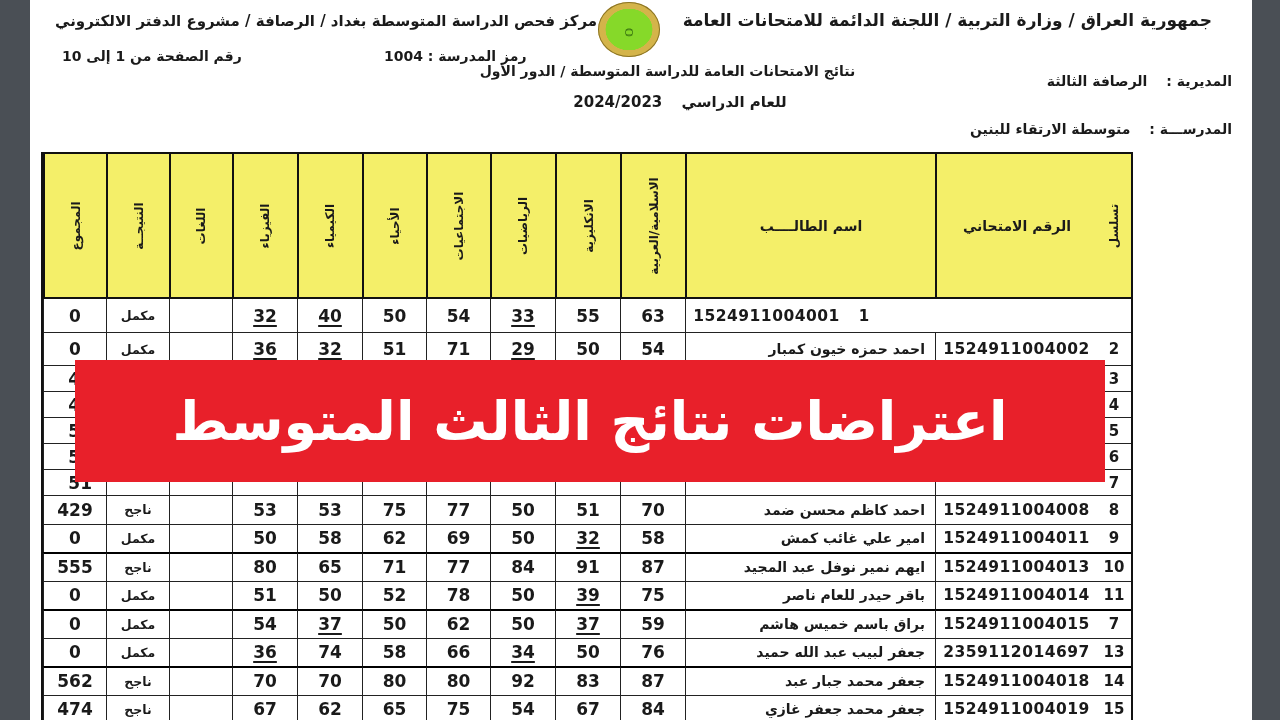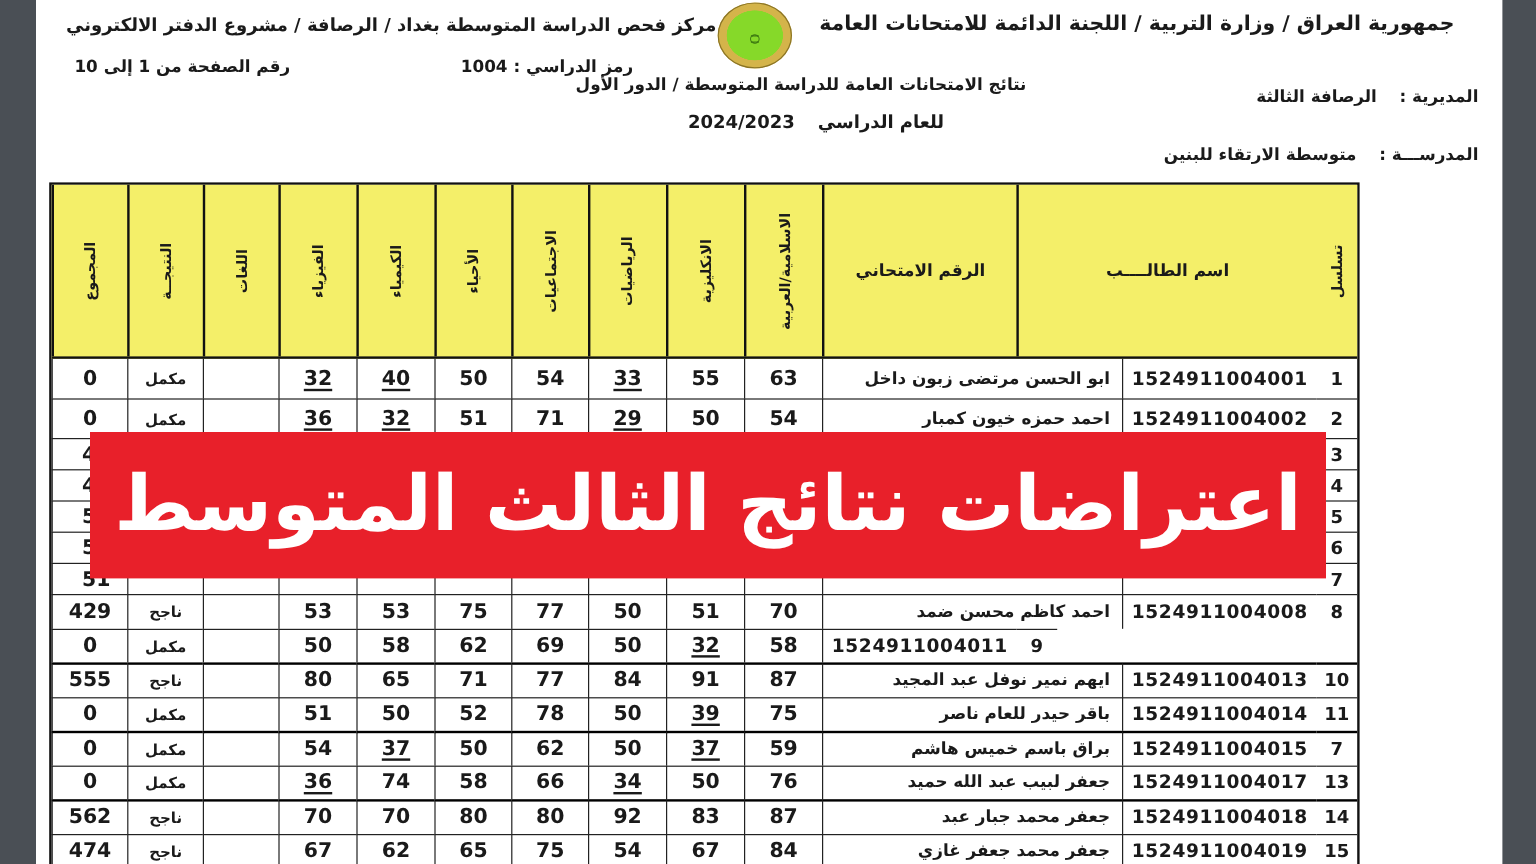--- a/index.html
+++ b/index.html
@@ -75,7 +75,7 @@
   <div class="hdr hdr-left-title">مركز فحص الدراسة المتوسطة بغداد / الرصافة / مشروع الدفتر الالكتروني</div>
 
   <div class="hdr school-code">
-    <span>رمز الدراسي :</span>
+    <span>رمز المدرسة :</span>
     <span class="val">1004</span>
   </div>
 

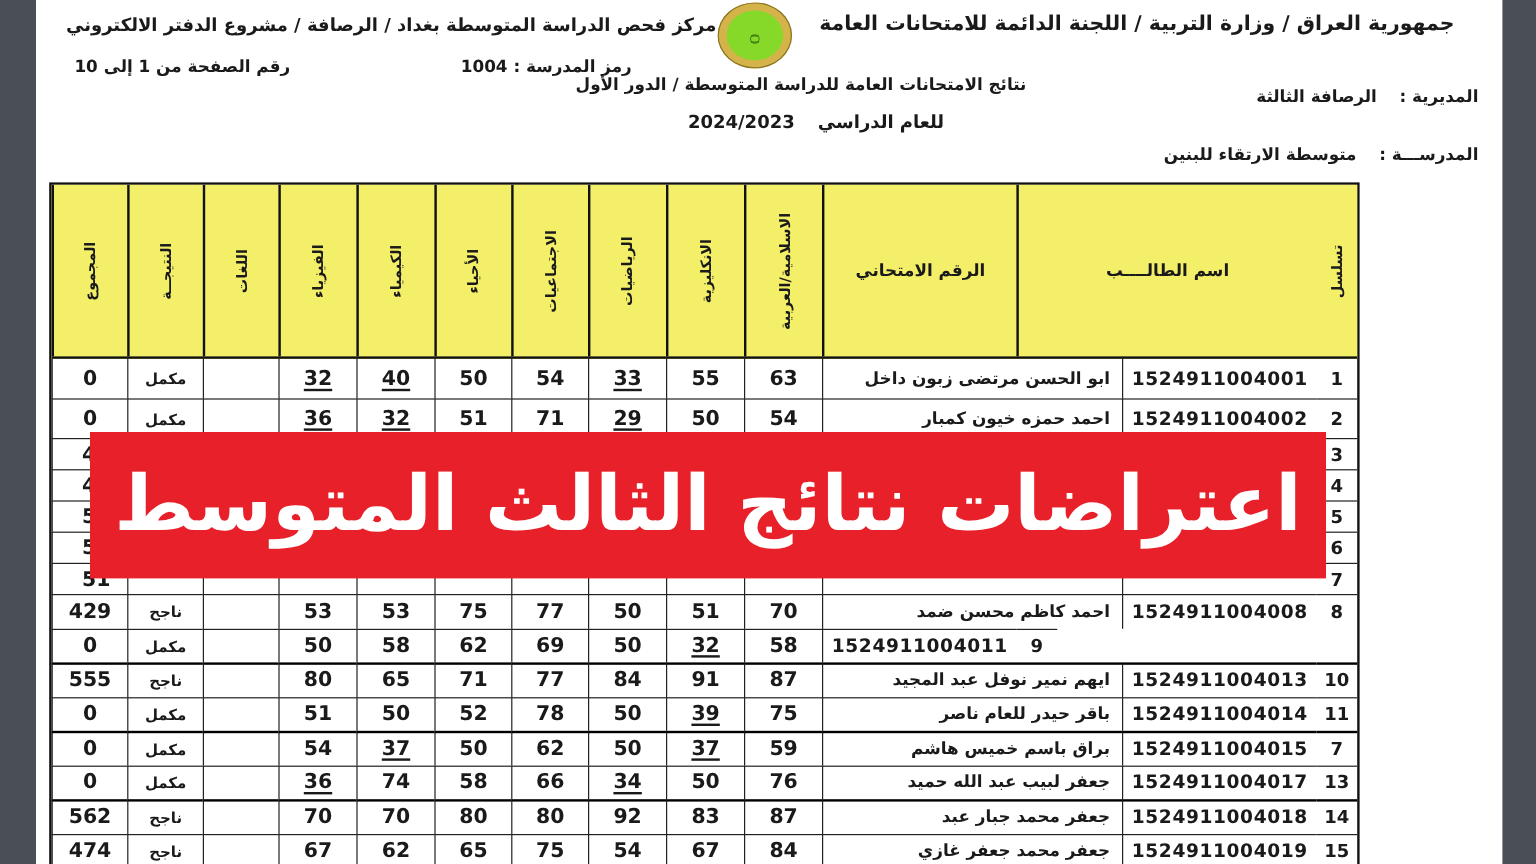--- a/index.html
+++ b/index.html
@@ -128,11 +128,11 @@
         <div class="th" style="width: 65px;">
           <span class="rot">الاسلامية/العربية</span>
         </div>
+        <div class="th hname" style="width: 250px;">
+          <span>اسم الطالــــب</span>
+        </div>
         <div class="th hname" style="width: 162px;">
           <span>الرقم الامتحاني</span>
-        </div>
-        <div class="th hname" style="width: 250px;">
-          <span>اسم الطالــــب</span>
         </div>
         <div class="th" style="width: 34px;">
           <span class="rot">تسلسل</span>

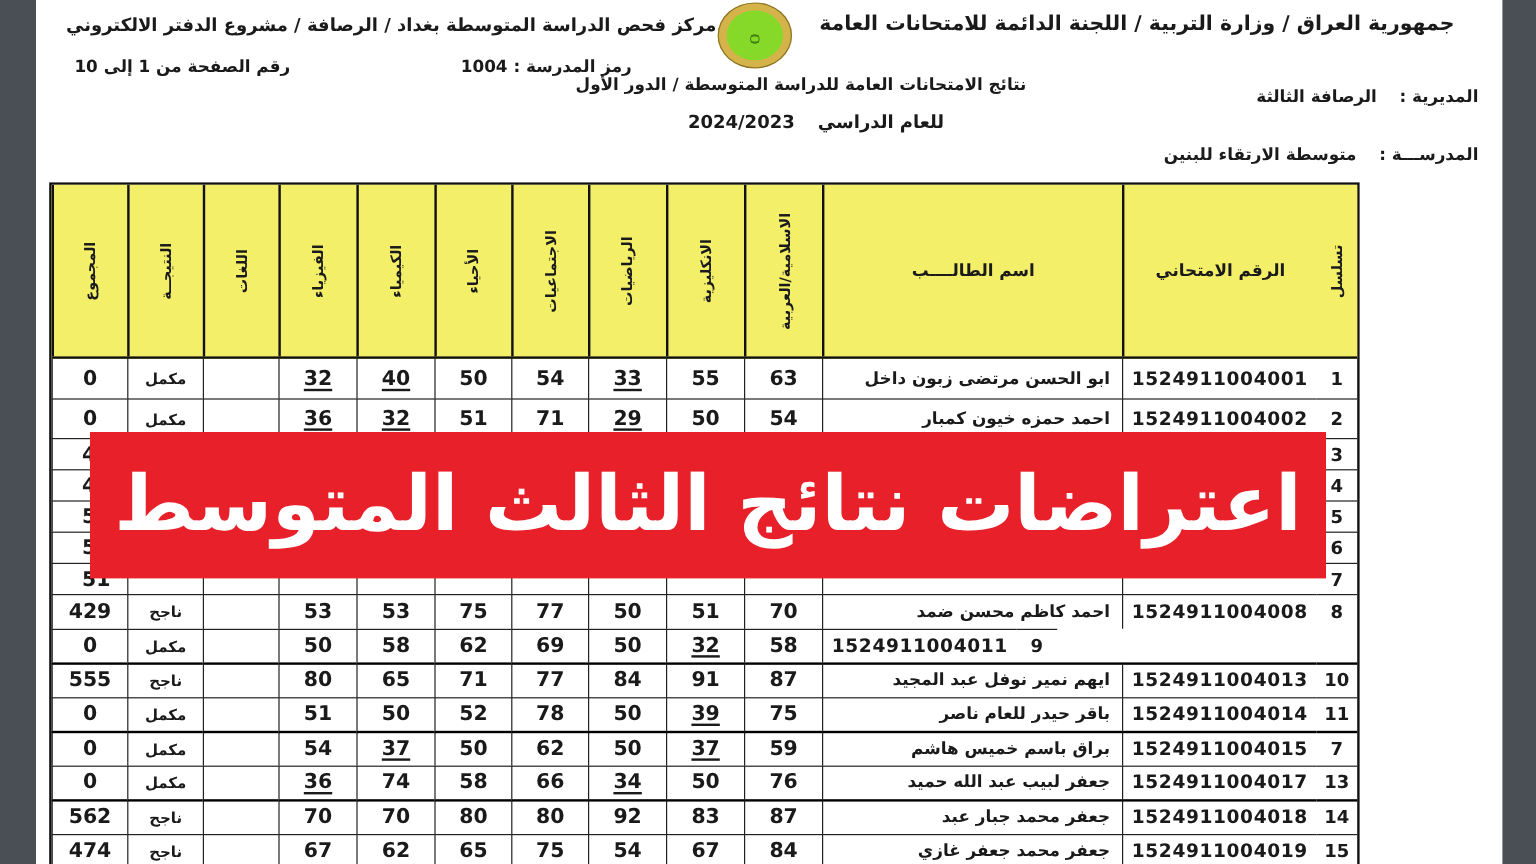--- a/index.html
+++ b/index.html
@@ -150,7 +150,6 @@
           <div class="td score fail" style="width: 65px;">33</div>
           <div class="td score" style="width: 65px;">55</div>
           <div class="td score" style="width: 65px;">63</div>
-          <div class="td name" style="width: 250px;">ابو الحسن مرتضى زبون داخل</div>
           <div class="td examno" style="width: 162px;">1524911004001</div>
           <div class="td serial" style="width: 34px;">1</div>
         </div>

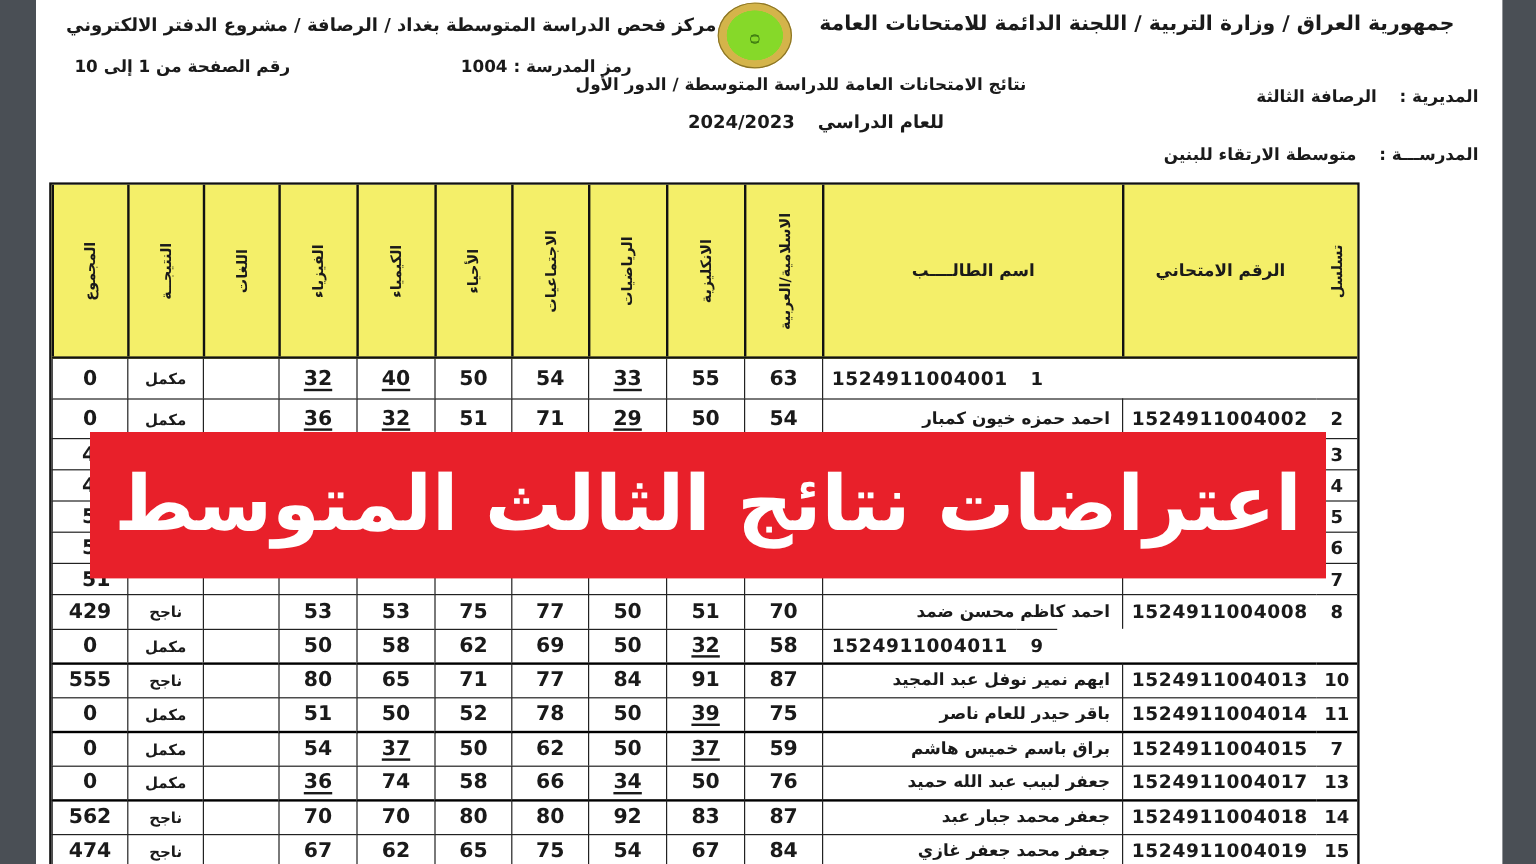--- a/index.html
+++ b/index.html
@@ -57,7 +57,7 @@
   
   .banner{position:absolute;left:75px;top:360px;width:1030px;height:122px;z-index:5;
     display:flex;align-items:center;justify-content:center;direction:rtl;}
-  .banner span{color:#ffffff;font-weight:bold;font-size:64px;white-space:nowrap;}
+  .banner span{color:#ffffff;font-weight:bold;font-size:54px;white-space:nowrap;}
 </style>
 </head>
 <body>

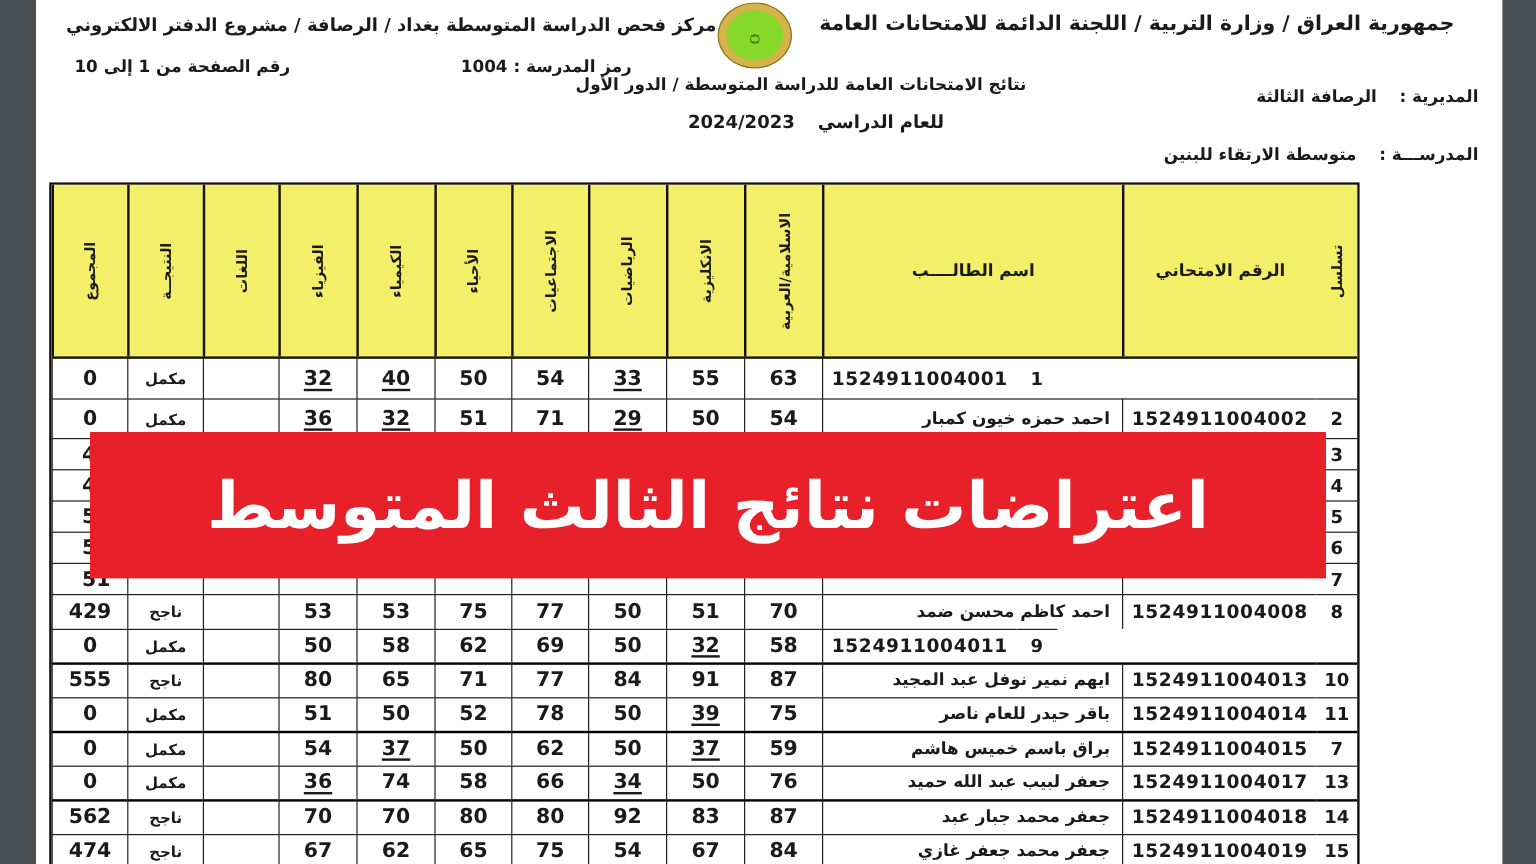--- a/index.html
+++ b/index.html
@@ -269,6 +269,7 @@
           <div class="td score" style="width: 65px;">50</div>
           <div class="td score fail" style="width: 65px;">32</div>
           <div class="td score" style="width: 65px;">58</div>
+          <div class="td name" style="width: 250px;">امير علي غائب كمش</div>
           <div class="td examno" style="width: 162px;">1524911004011</div>
           <div class="td serial" style="width: 34px;">9</div>
         </div>

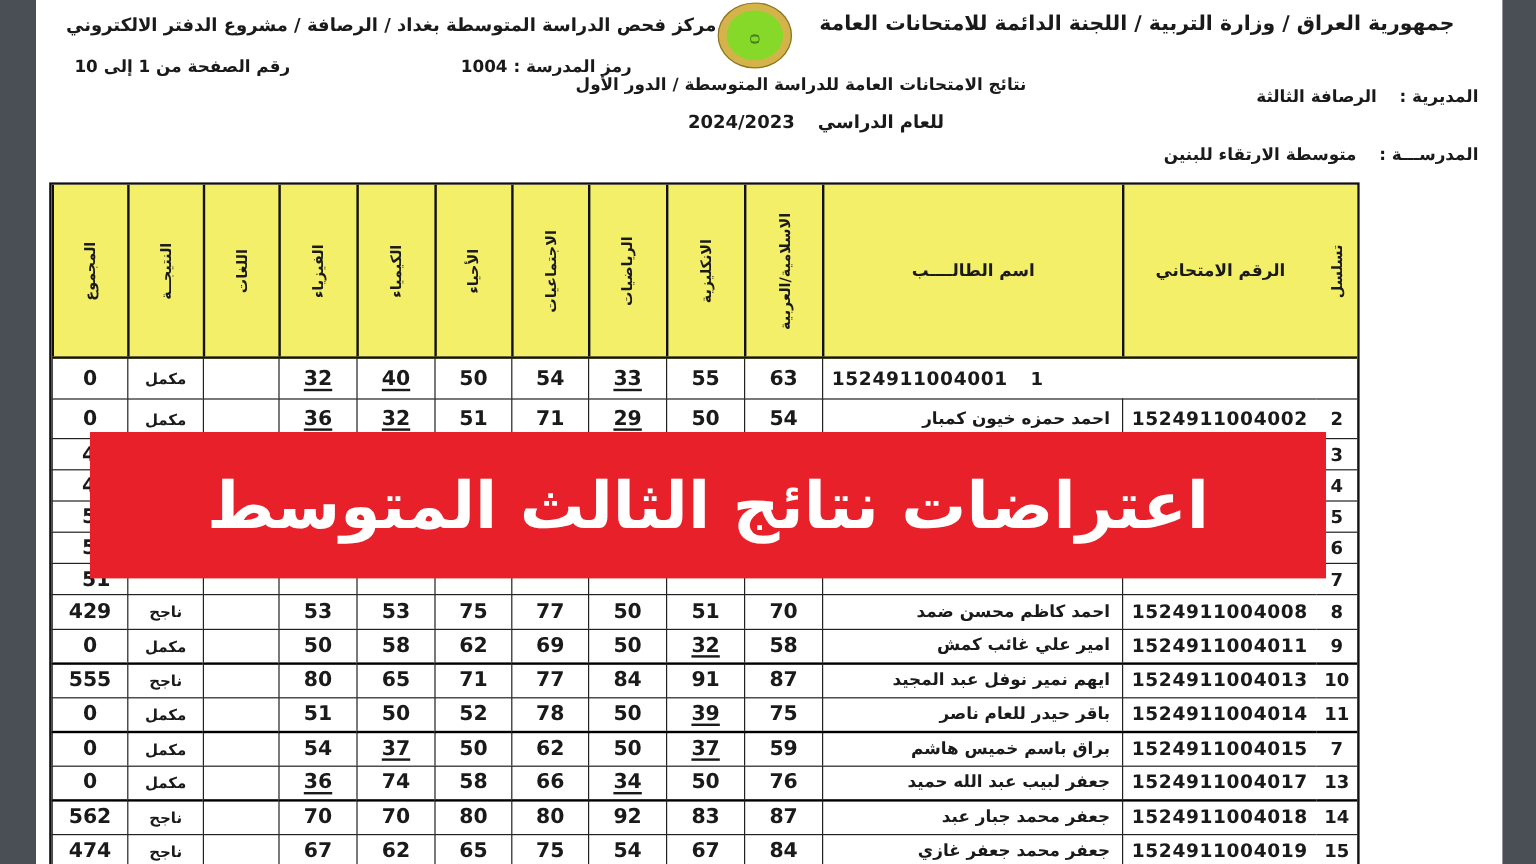--- a/index.html
+++ b/index.html
@@ -330,7 +330,7 @@
           <div class="td score" style="width: 65px;">50</div>
           <div class="td score" style="width: 65px;">76</div>
           <div class="td name" style="width: 250px;">جعفر لبيب عبد الله حميد</div>
-          <div class="td examno" style="width: 162px;">1524911004017</div>
+          <div class="td examno" style="width: 162px;">2359112014697</div>
           <div class="td serial" style="width: 34px;">13</div>
         </div>
         <div class="tr sep" style="height: 28.5px;">

